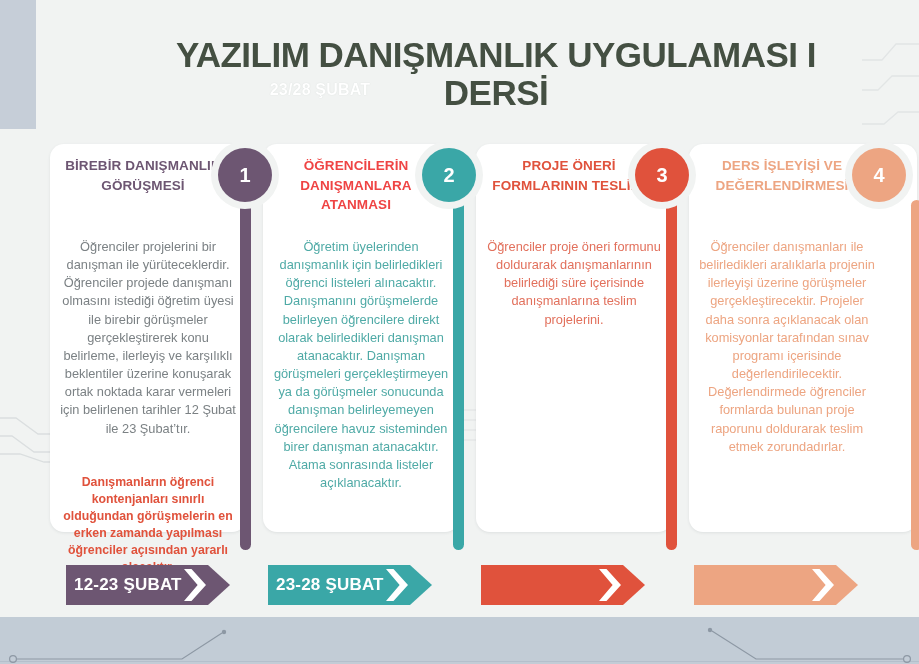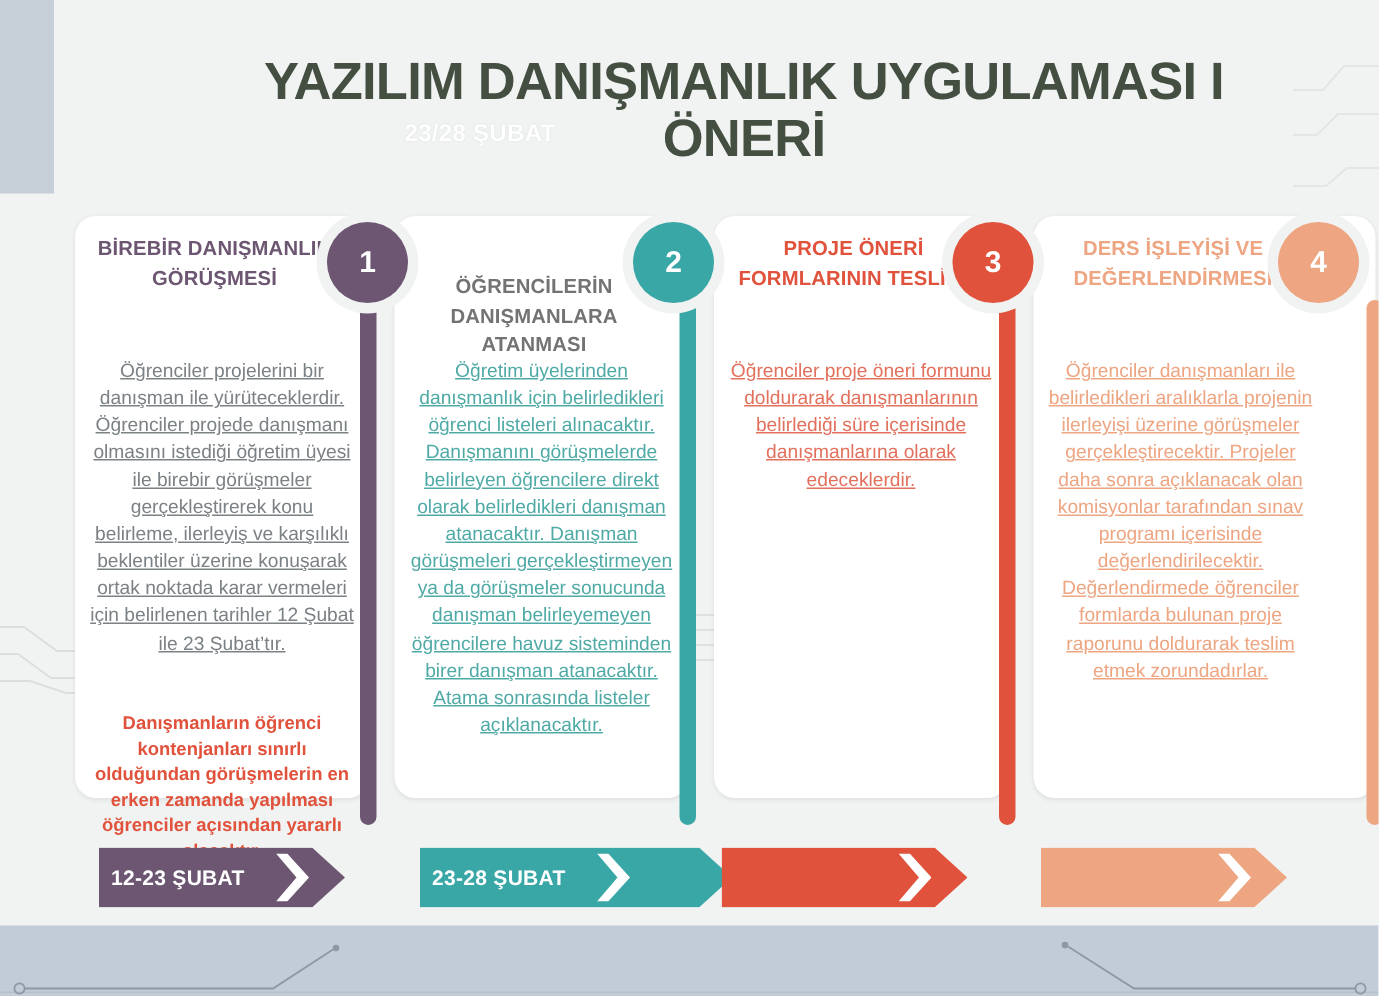--- a/index.html
+++ b/index.html
@@ -156,7 +156,7 @@
   <div class="header">
     <div class="title">
       <span>YAZILIM DANIŞMANLIK UYGULAMASI I</span>
-      <span class="l2">ÖNERİ</span>
+      <span class="l2">DERSİ</span>
     </div>
     <div class="subtitle">23/28 ŞUBAT</div>
   </div>

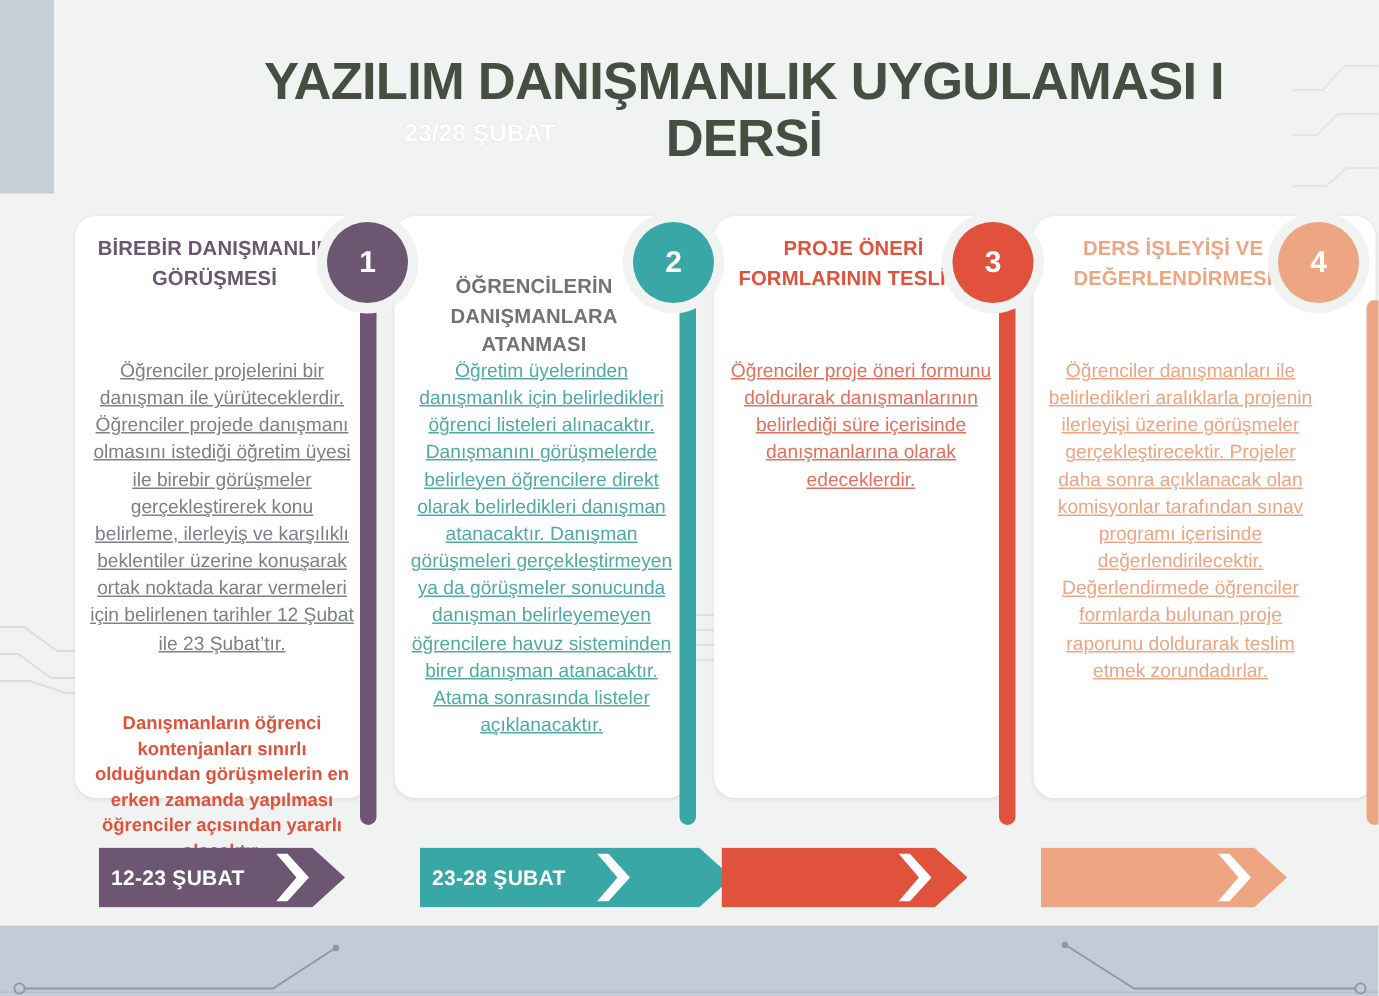--- a/index.html
+++ b/index.html
@@ -178,7 +178,7 @@
 
   <div class="card" style="left:263px;">
     <div class="railbar" style="background:#3aa7a7;"></div>
-    <div class="chead" style="color:#737373;margin-top:25px;">ÖĞRENCİLERİN DANIŞMANLARA ATANMASI</div>
+    <div class="chead" style="color:#ef4444;">ÖĞRENCİLERİN DANIŞMANLARA ATANMASI</div>
     <div class="cbody" style="top:94px;color:#4faaa6;">Öğretim üyelerinden danışmanlık için belirledikleri öğrenci listeleri alınacaktır. Danışmanını görüşmelerde belirleyen öğrencilere direkt olarak belirledikleri danışman atanacaktır. Danışman görüşmeleri gerçekleştirmeyen ya da görüşmeler sonucunda danışman belirleyemeyen öğrencilere havuz sisteminden birer danışman atanacaktır. Atama sonrasında listeler açıklanacaktır.</div>
     <div class="cnote" style="top:400px;"></div>
   </div>

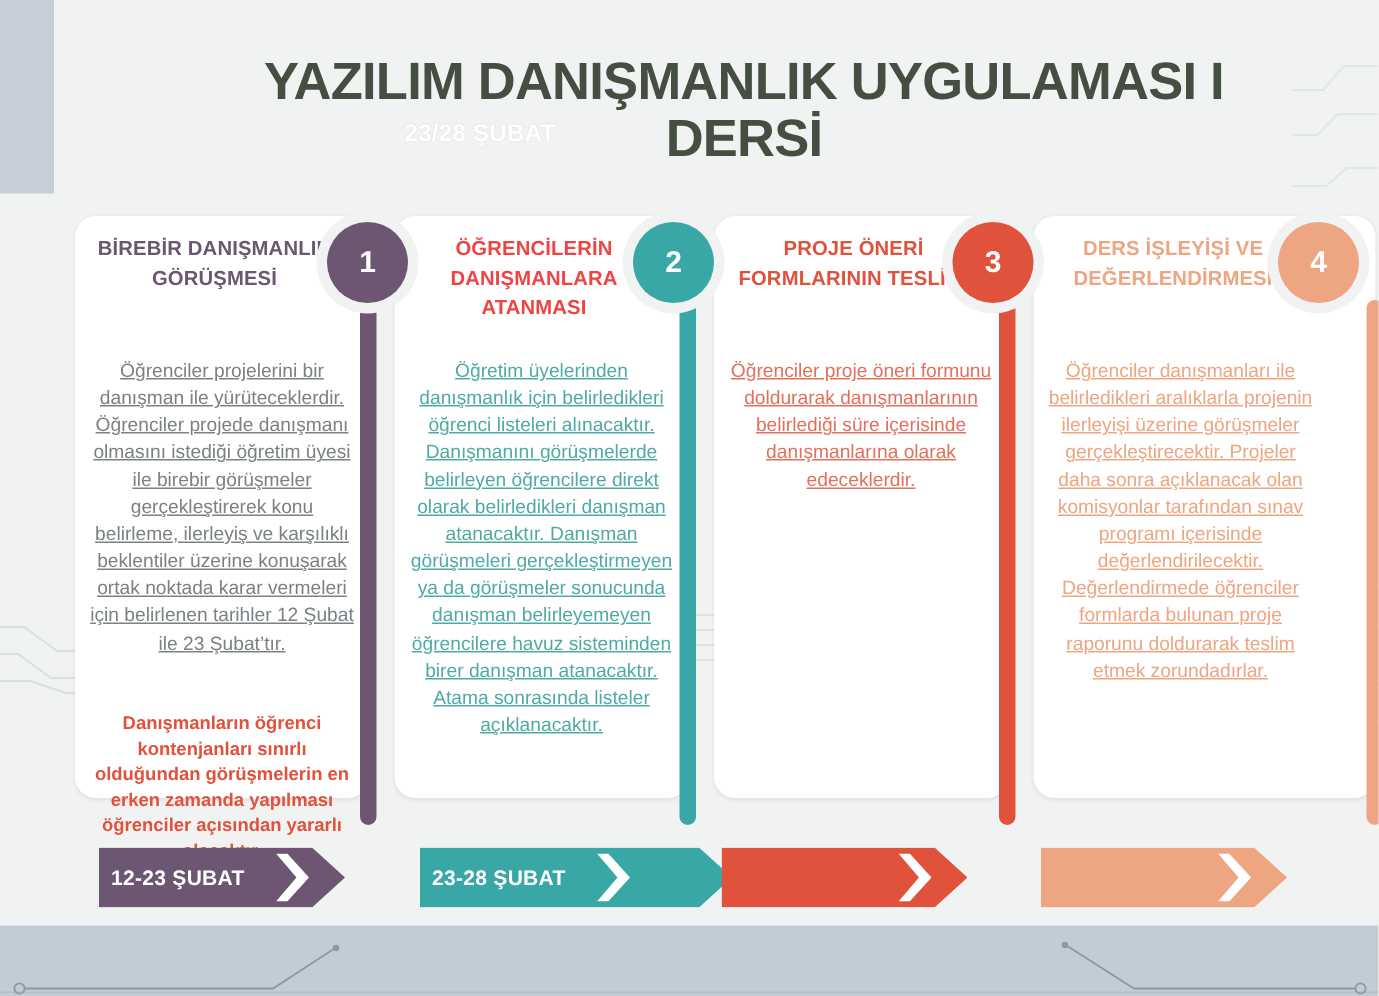--- a/index.html
+++ b/index.html
@@ -46,7 +46,7 @@
   }
   .card .cbody{
     position:absolute;left:10px;width:176px;text-align:center;
-    font-size:12.8px;line-height:1.42;text-decoration:underline;
+    font-size:12.8px;line-height:1.42;
   }
   .card .cnote{
     position:absolute;left:10px;width:176px;text-align:center;

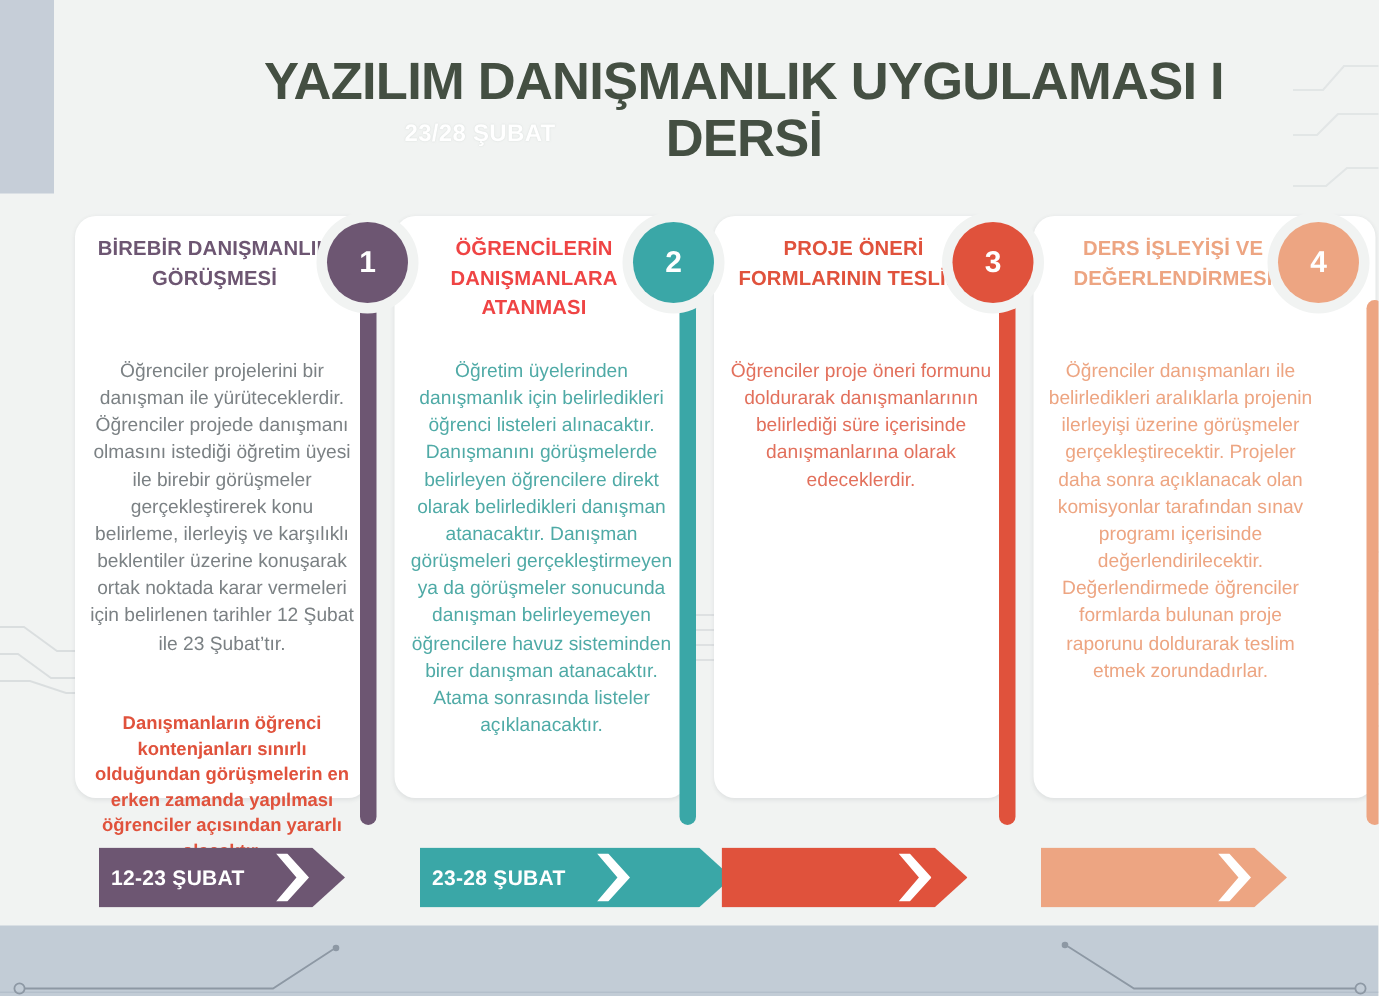--- a/index.html
+++ b/index.html
@@ -194,7 +194,7 @@
   <div class="card" style="left:476px;">
     <div class="railbar" style="background:#e0523c;"></div>
     <div class="chead" style="color:#e0523c;">PROJE  ÖNERİ FORMLARININ TESLİMİ</div>
-    <div class="cbody" style="top:94px;color:#e2705c;">Öğrenciler proje öneri formunu doldurarak danışmanlarının belirlediği süre içerisinde danışmanlarına olarak edeceklerdir.</div>
+    <div class="cbody" style="top:94px;color:#e2705c;">Öğrenciler proje öneri formunu doldurarak danışmanlarının belirlediği süre içerisinde danışmanlarına teslim projelerini.</div>
     <div class="cnote" style="top:400px;"></div>
   </div>
   <div class="bubble" style="left:635px;background:#e0523c;">

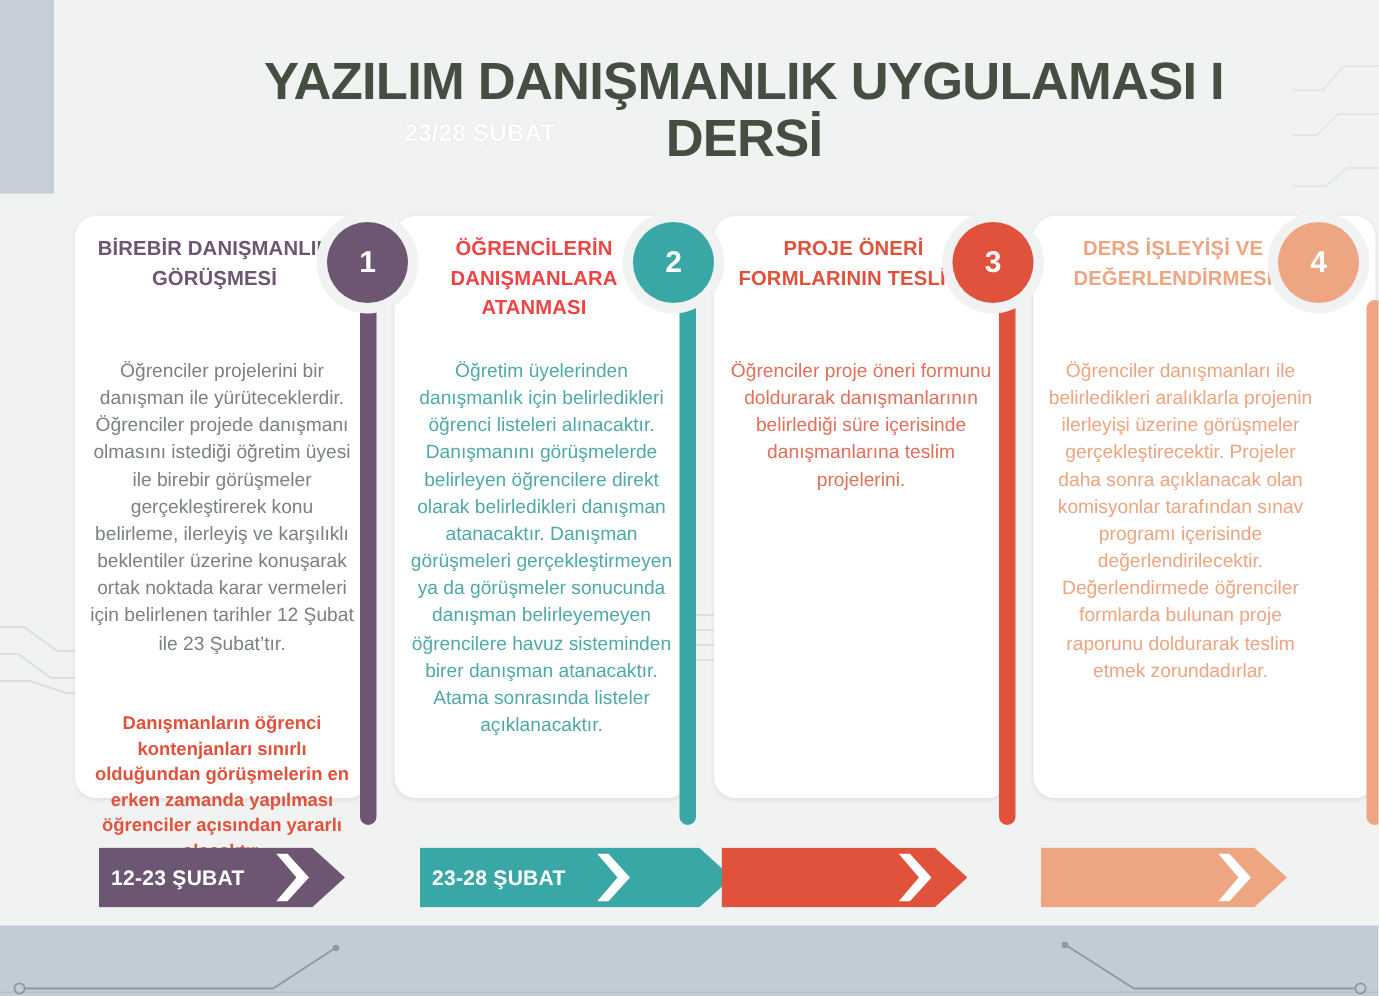--- a/index.html
+++ b/index.html
@@ -73,7 +73,7 @@
   }
   .ribbon .rlabel{
     position:absolute;left:8px;top:0;height:40px;display:flex;align-items:center;
-    color:#ffffff;font-weight:bold;font-size:14px;letter-spacing:.2px;
+    color:#ffffff;font-weight:bold;font-size:17px;letter-spacing:.2px;
   }
 </style>
 </head>

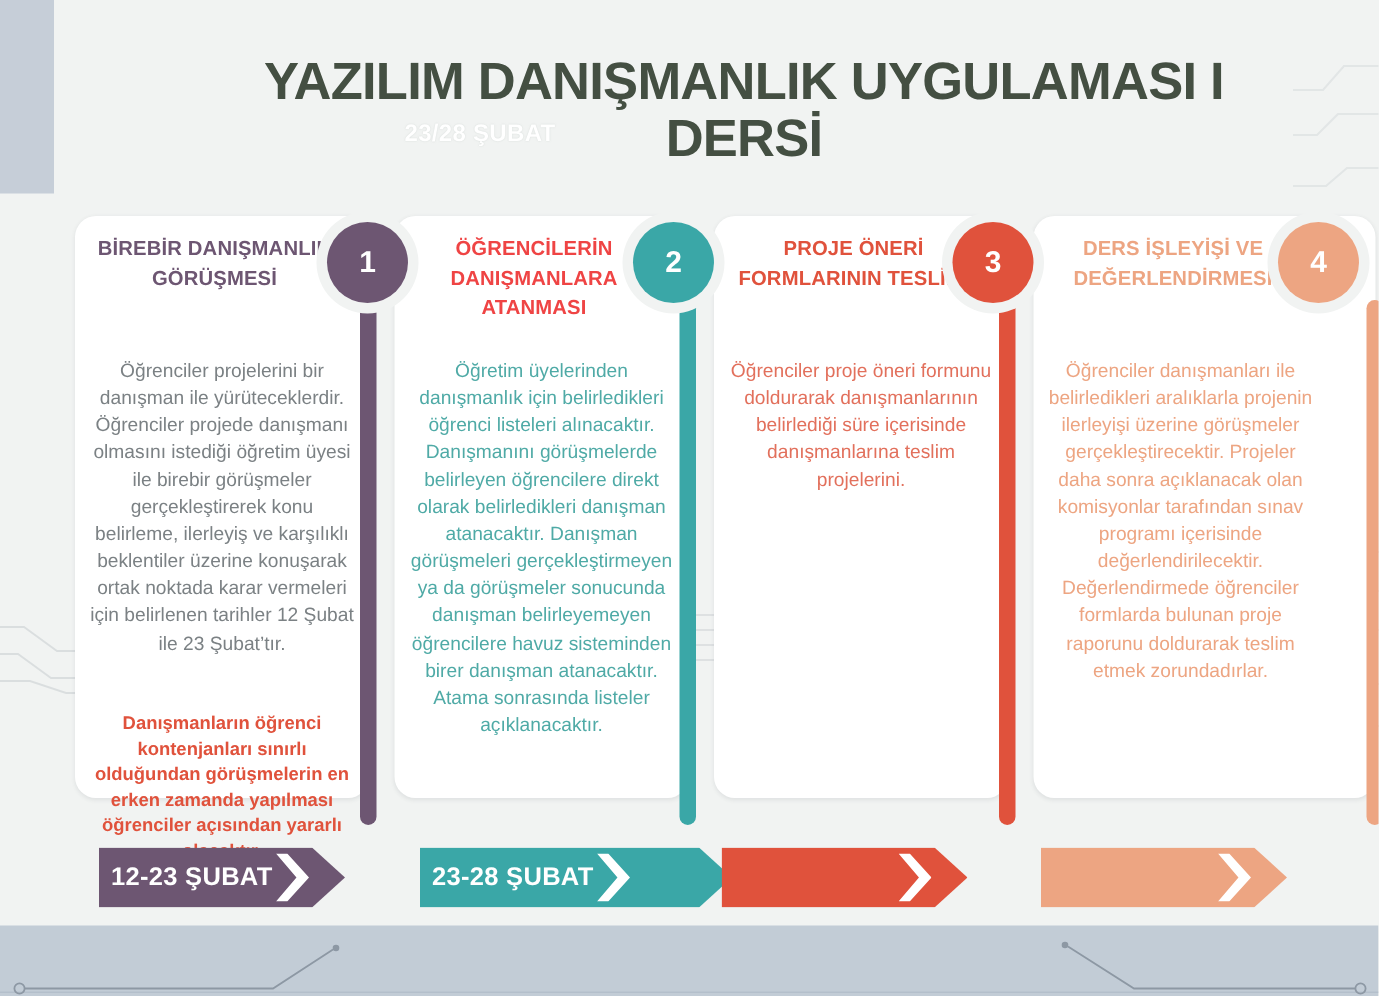--- a/index.html
+++ b/index.html
@@ -185,7 +185,7 @@
   <div class="bubble" style="left:422px;background:#3aa7a7;">
     <span>2</span>
   </div>
-  <div class="ribbon" style="left:280px;top:565px;width:164px;padding-left:44px;">
+  <div class="ribbon" style="left:268px;top:565px;width:164px;">
     <div class="body" style="background:#3aa7a7;"></div>
     <div class="chev" style="left:118px;"></div>
     <div class="rlabel">23-28 ŞUBAT</div>

